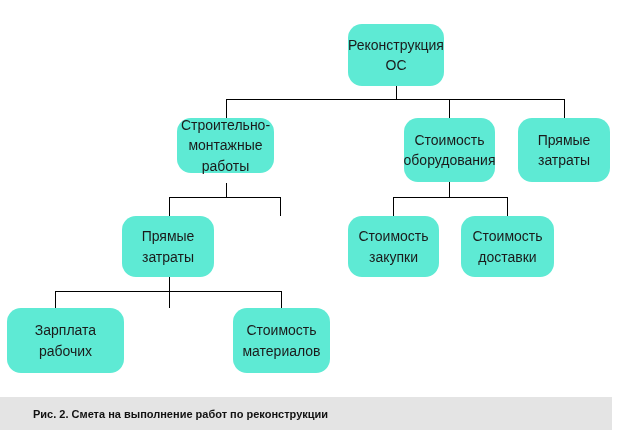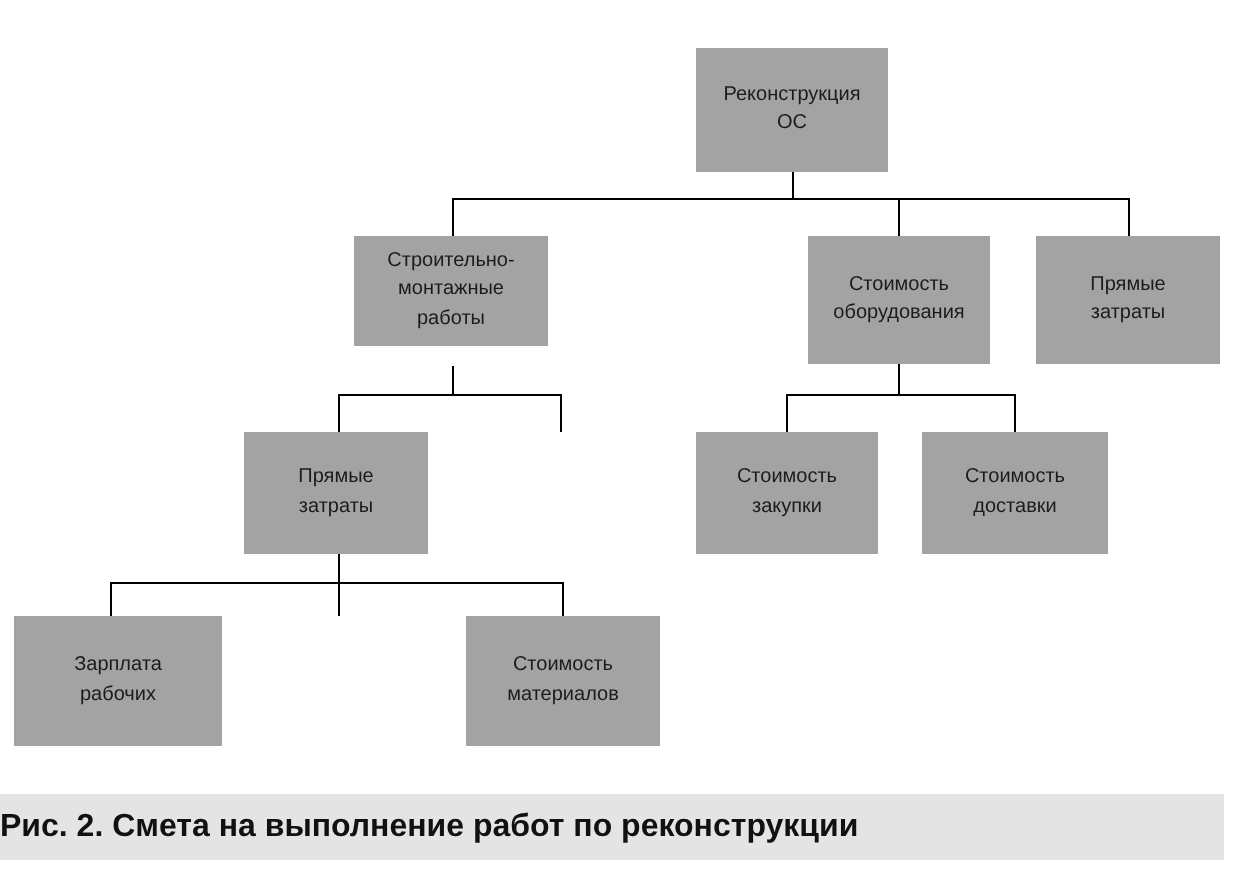--- a/index.html
+++ b/index.html
@@ -17,16 +17,17 @@
   }
   .node {
     position: absolute;
-    background: #a3a3a3;
+    background: #5eead4;
     color: #1b1b1b;
     display: flex;
     align-items: center;
     justify-content: center;
     text-align: center;
-    font-size: 10px;
+    font-size: 14px;
     line-height: 1.45;
     white-space: pre-line;
     box-sizing: border-box;
+    border-radius: 14px;
   }
   .line {
     position: absolute;

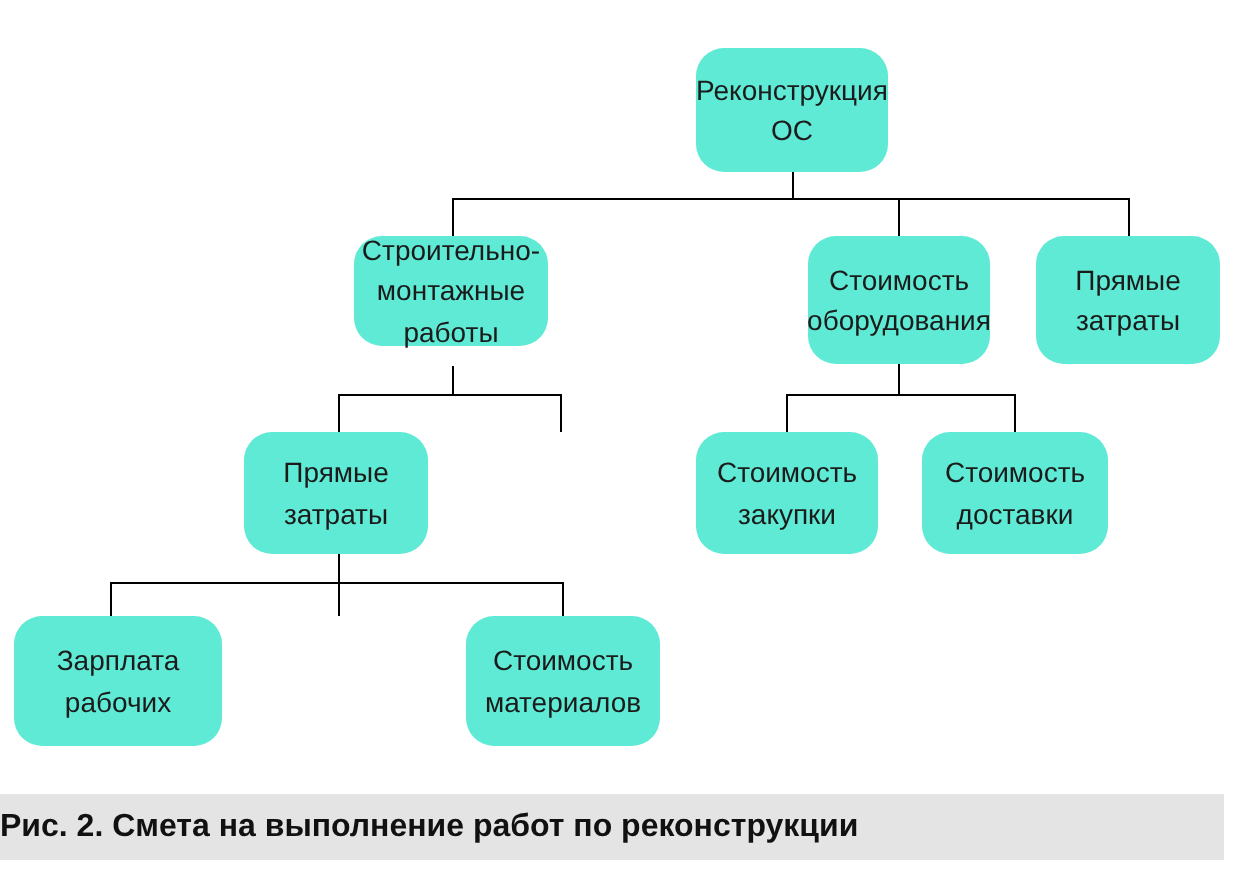--- a/index.html
+++ b/index.html
@@ -72,7 +72,7 @@
   <div class="node" style="left:461px; top:216px; width:93px; height:61px;">Стоимость
 доставки</div>
 
-  <div class="node" style="left:7px;   top:308px; width:104px; height:65px;">Зарплата
+  <div class="node" style="left:7px;   top:308px; width:117px; height:65px;">Зарплата
 рабочих</div>
   <div class="node" style="left:233px; top:308px; width:97px; height:65px;">Стоимость
 материалов</div>

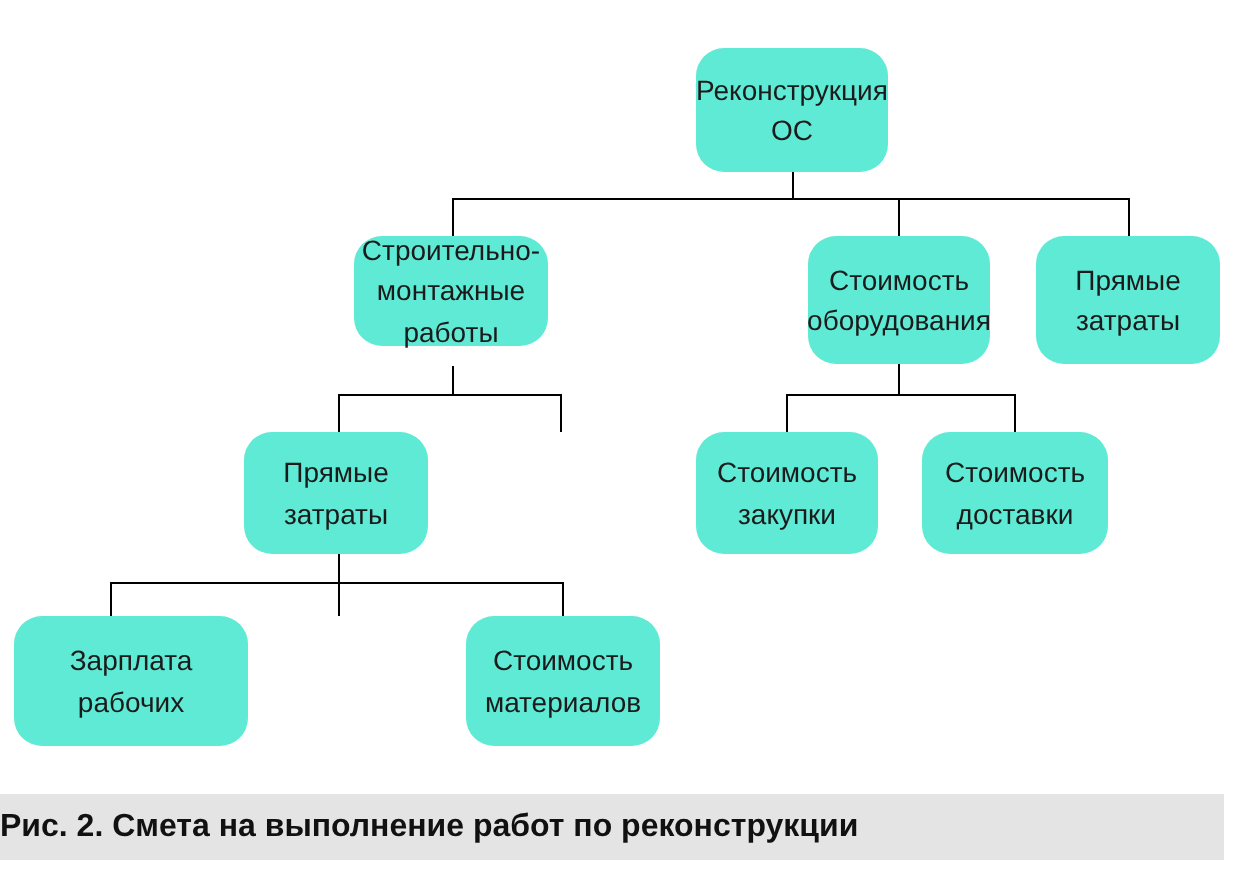--- a/index.html
+++ b/index.html
@@ -44,8 +44,9 @@
     align-items: center;
   }
   .caption-text {
+    margin-left: 33px;
     font-weight: bold;
-    font-size: 16px;
+    font-size: 11px;
     color: #111111;
   }
 </style>

